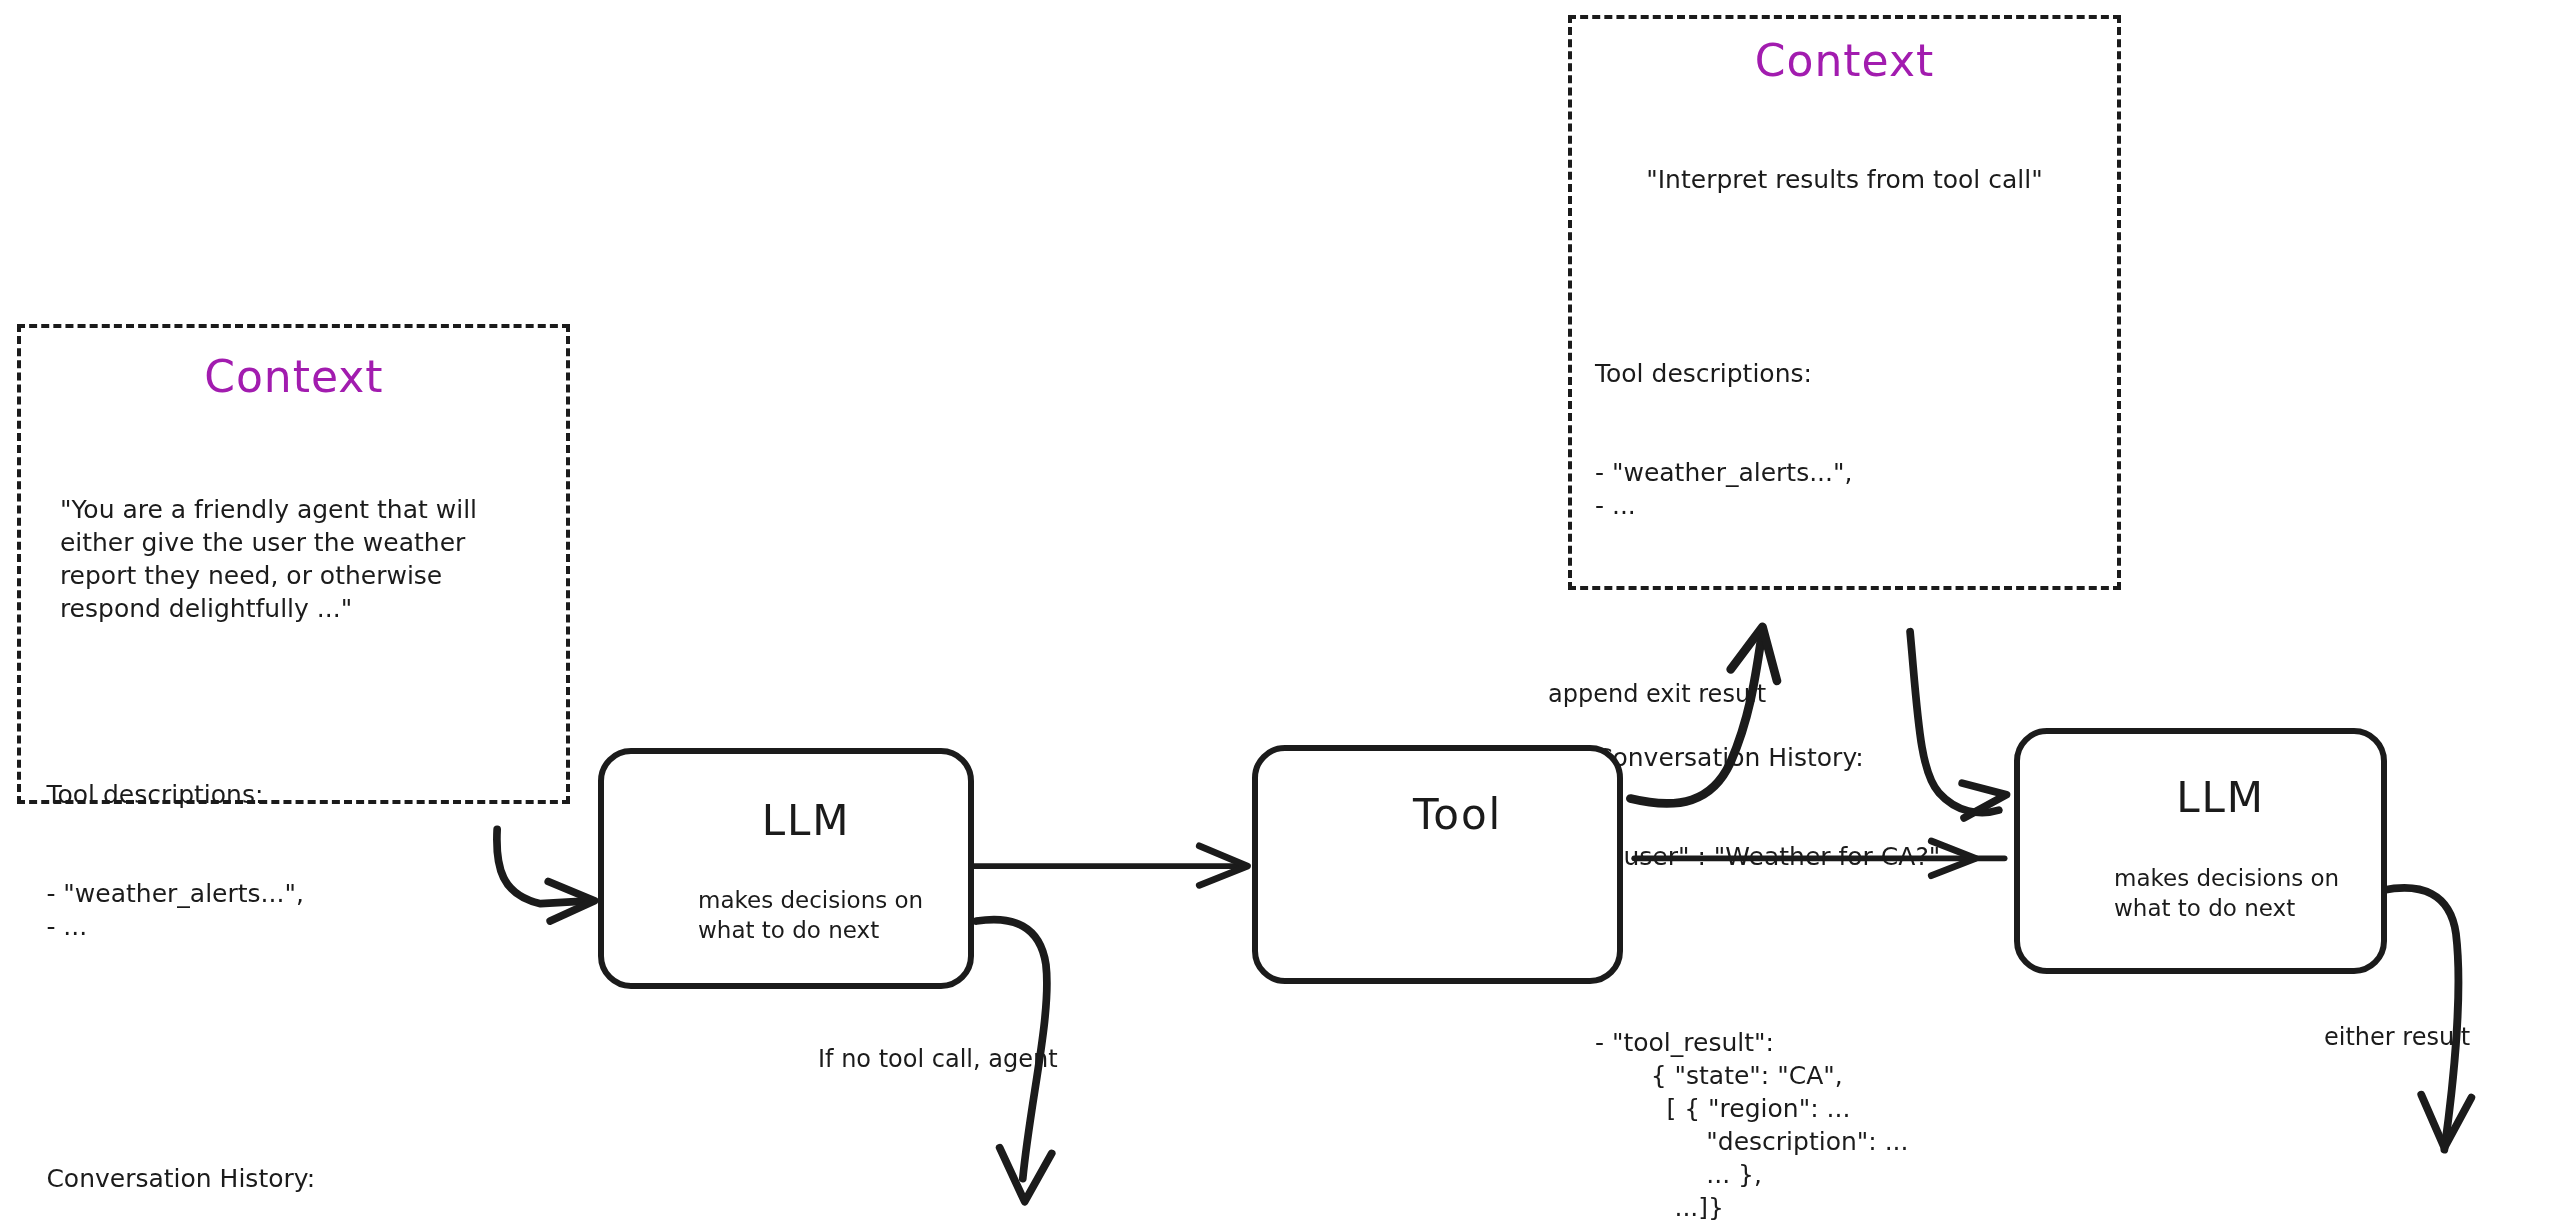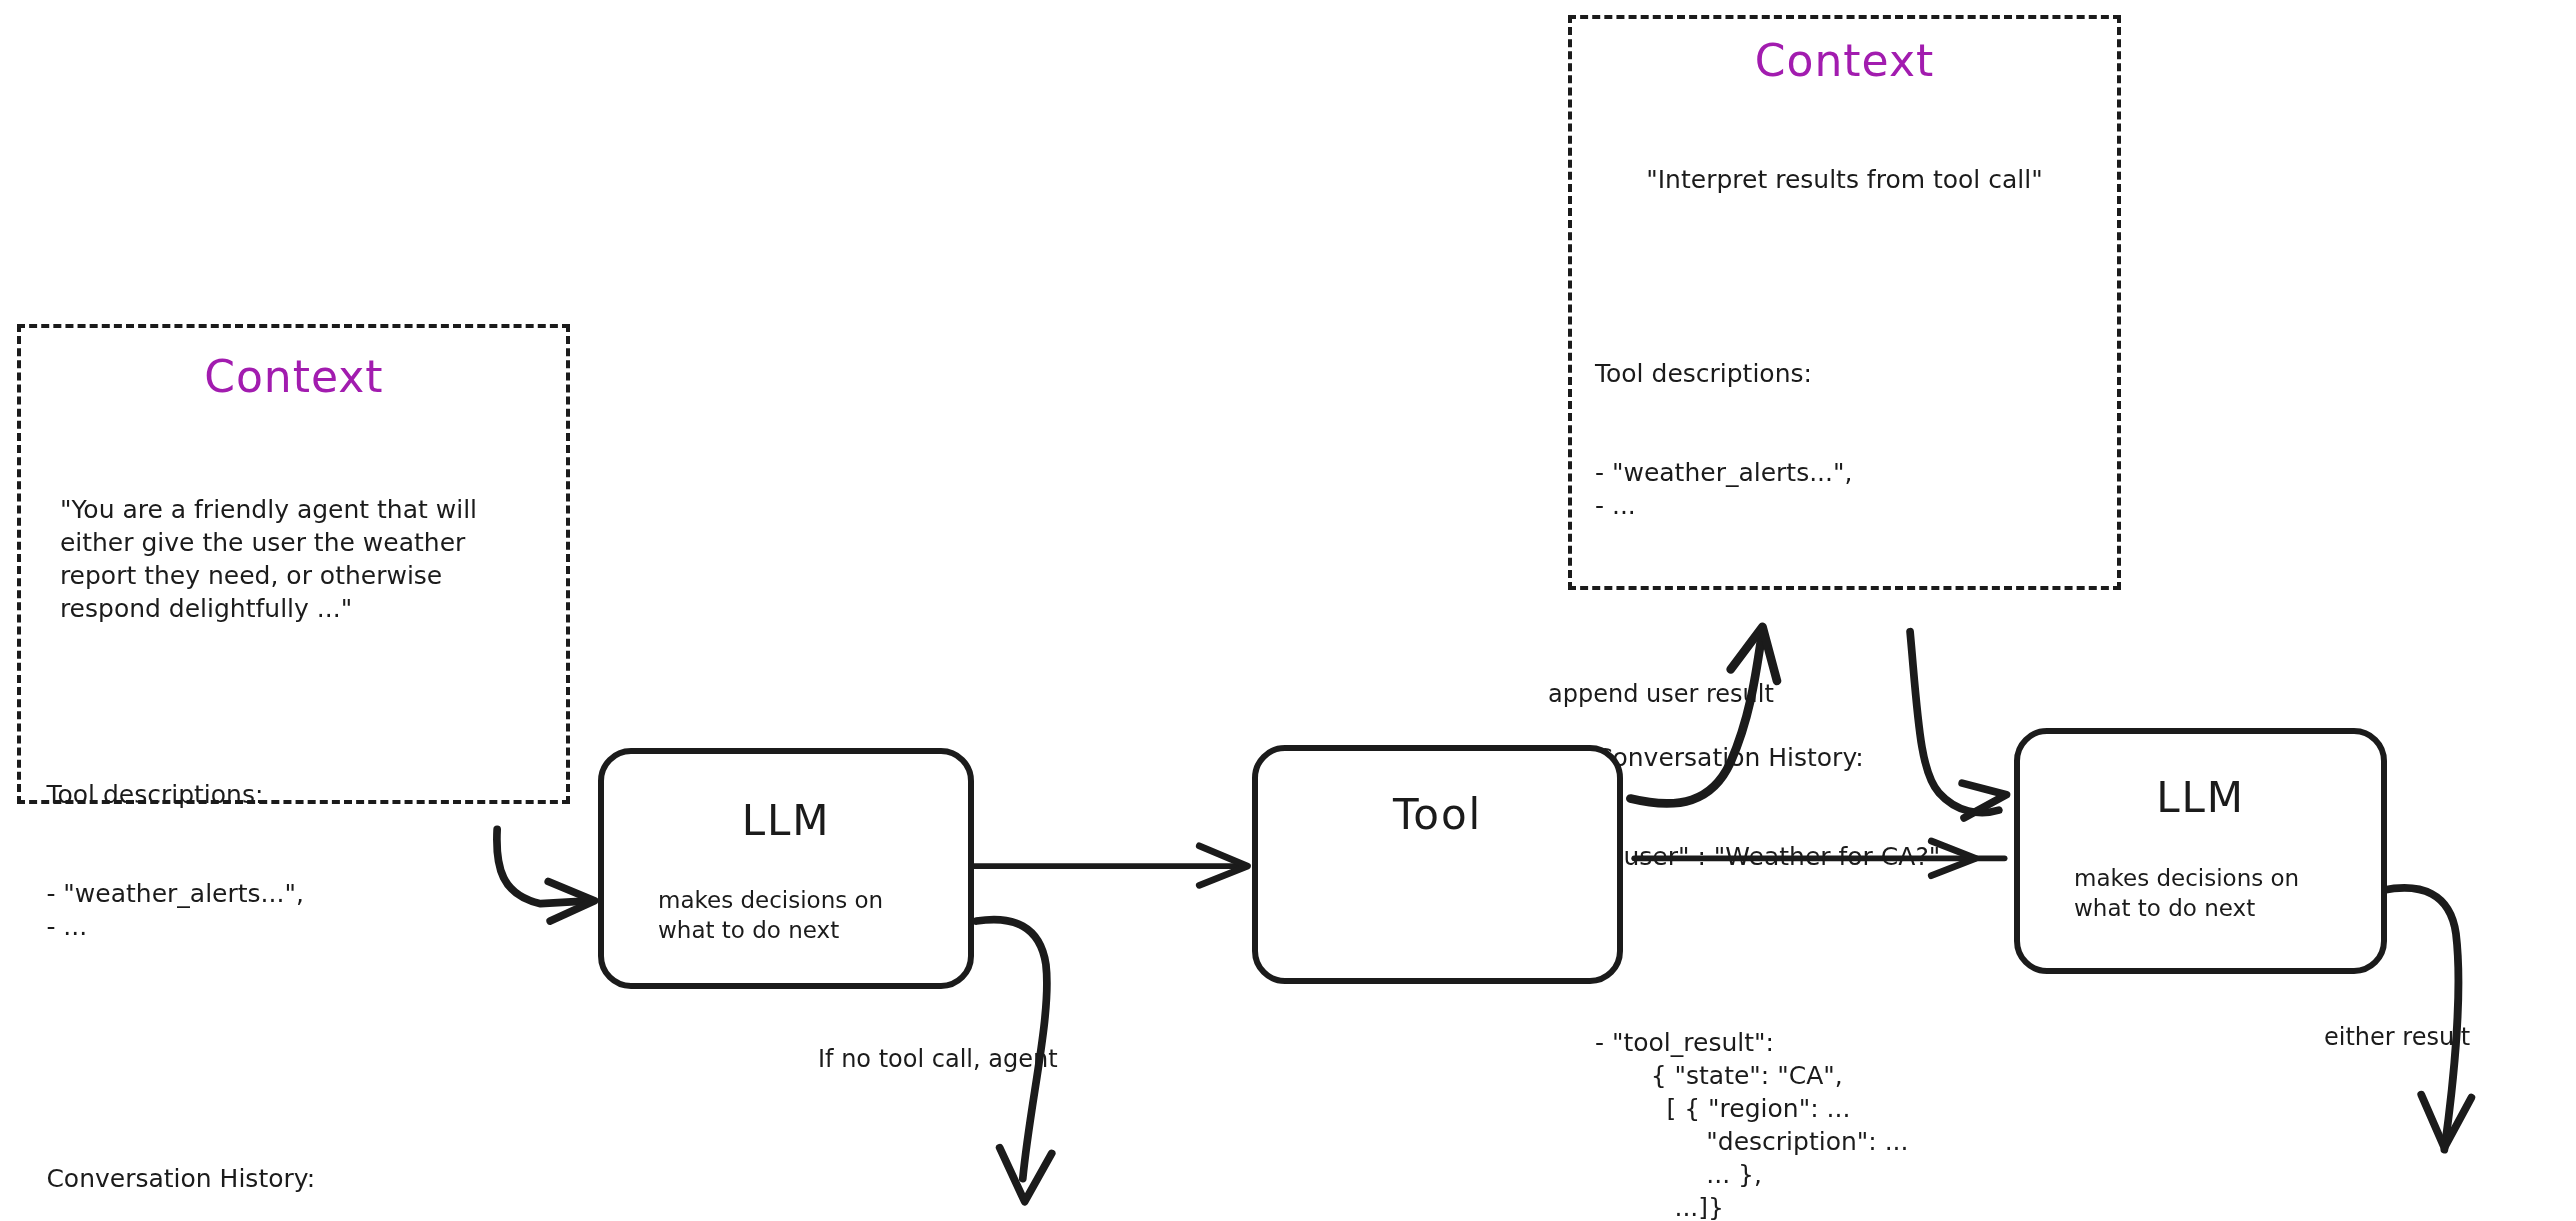--- a/index.html
+++ b/index.html
@@ -232,7 +232,7 @@
 
   <div class="edge-label" id="label-exit">If no tool call, agent</div>
 
-  <div class="edge-label" id="label-append">append user result</div>
+  <div class="edge-label" id="label-append">append exit result</div>
 
   <div class="edge-label" id="label-return">either result</div>
 

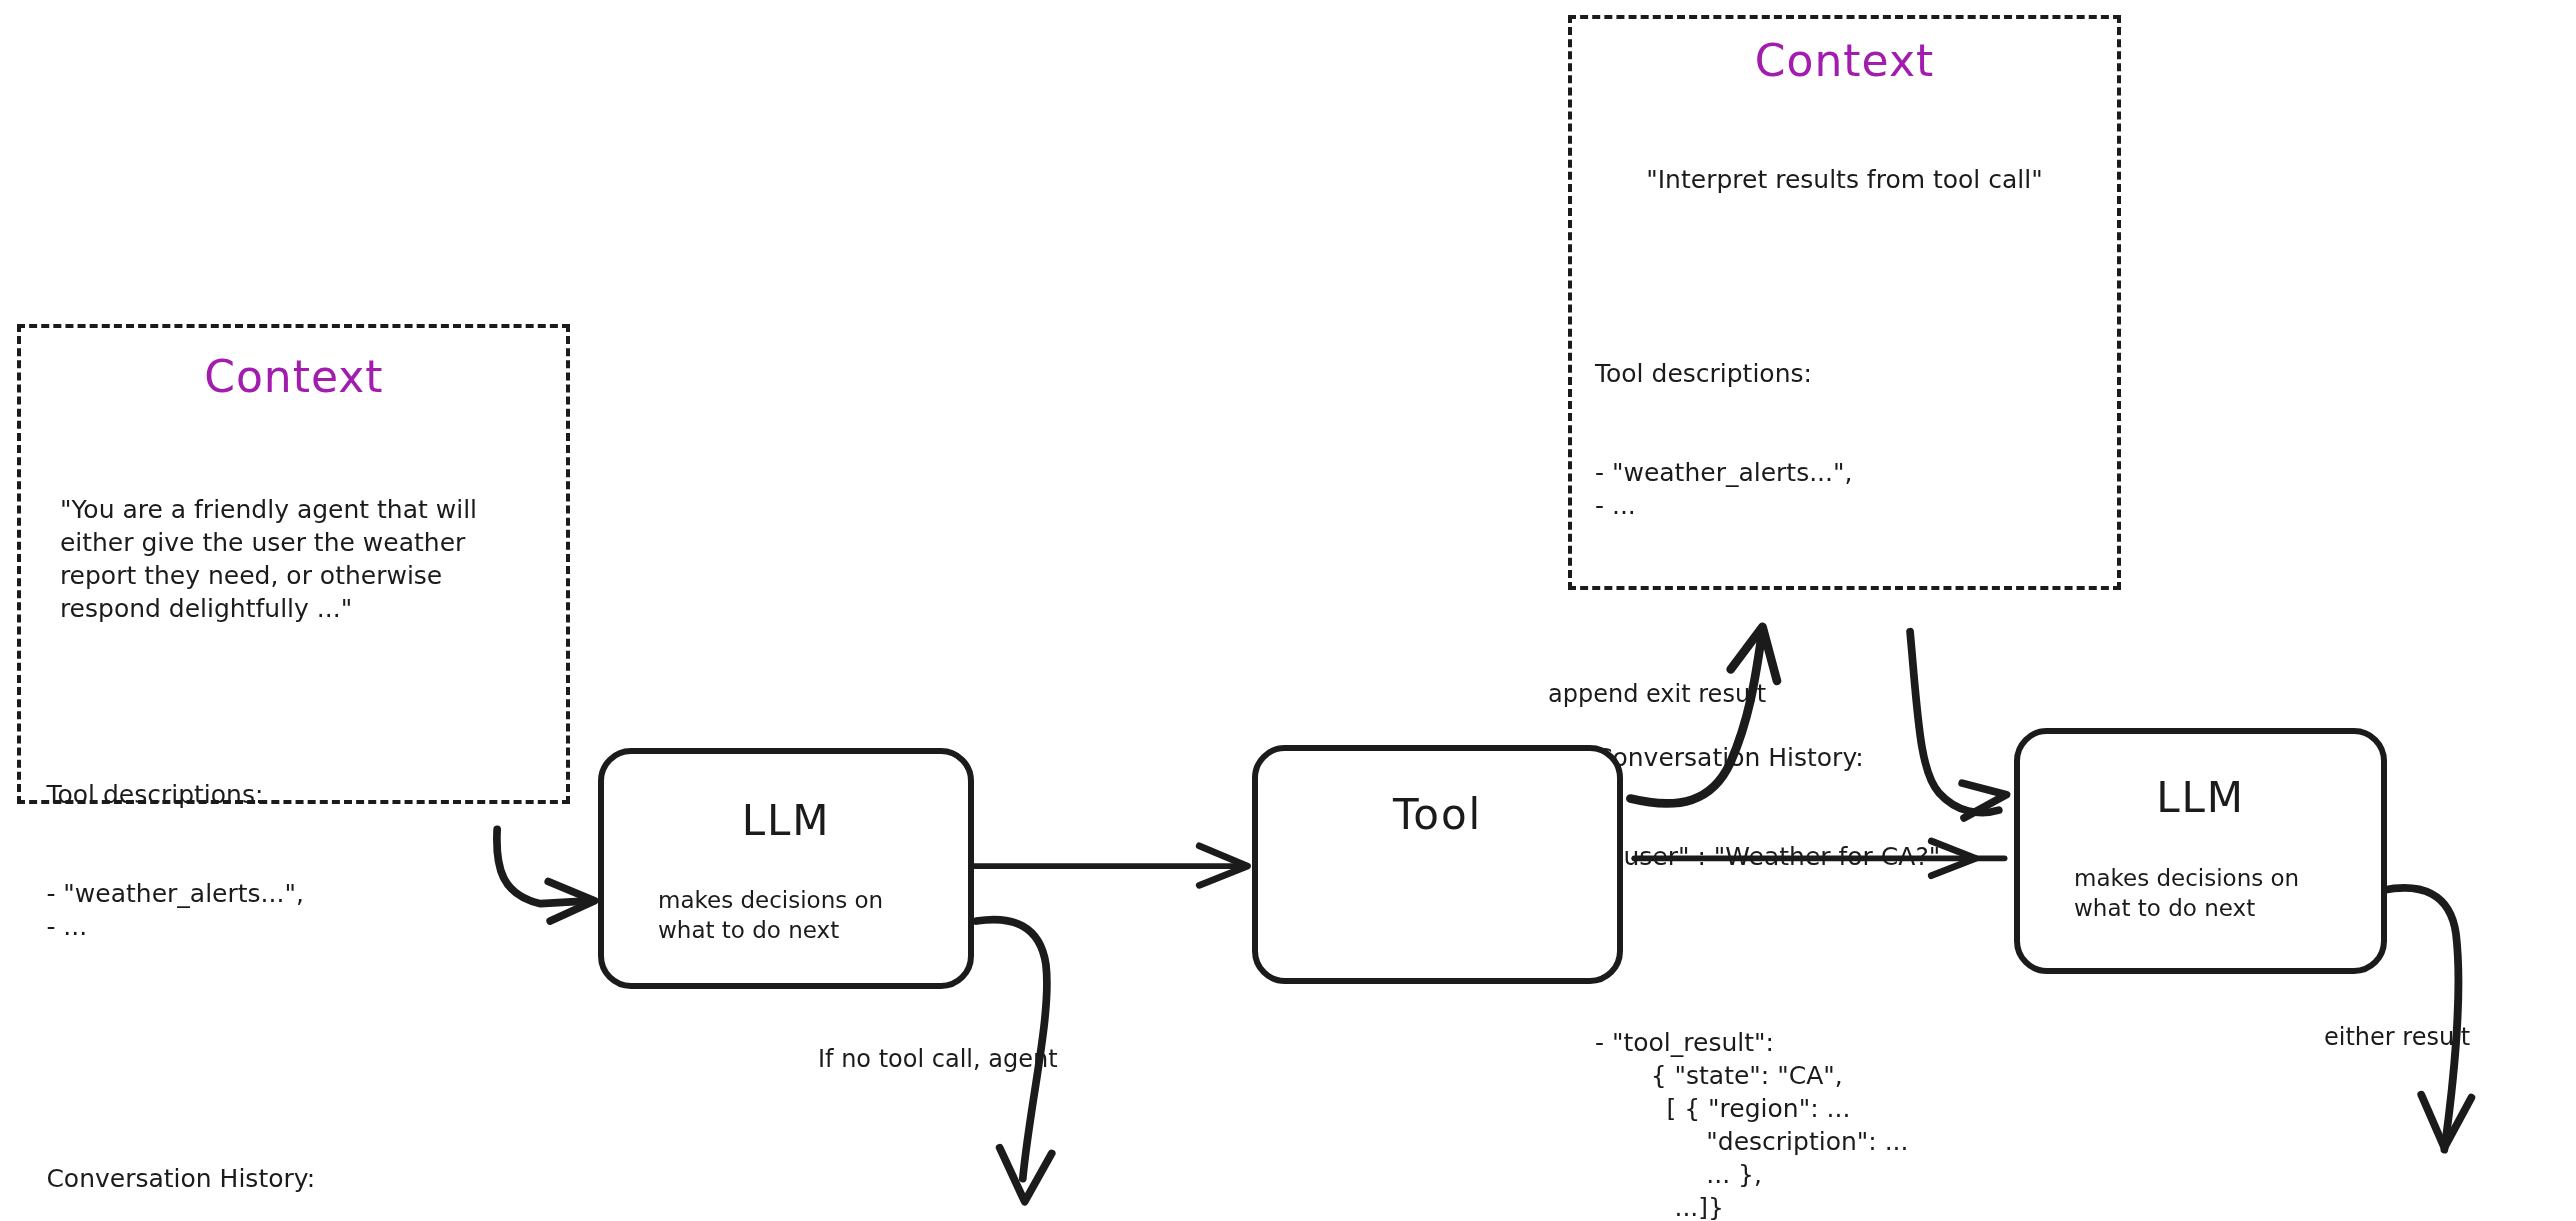--- a/index.html
+++ b/index.html
@@ -87,6 +87,7 @@
     display: flex;
     flex-direction: column;
     align-items: center;
+    padding-left: 40px;
   }
   .node-title {
     font-size: 42px;

